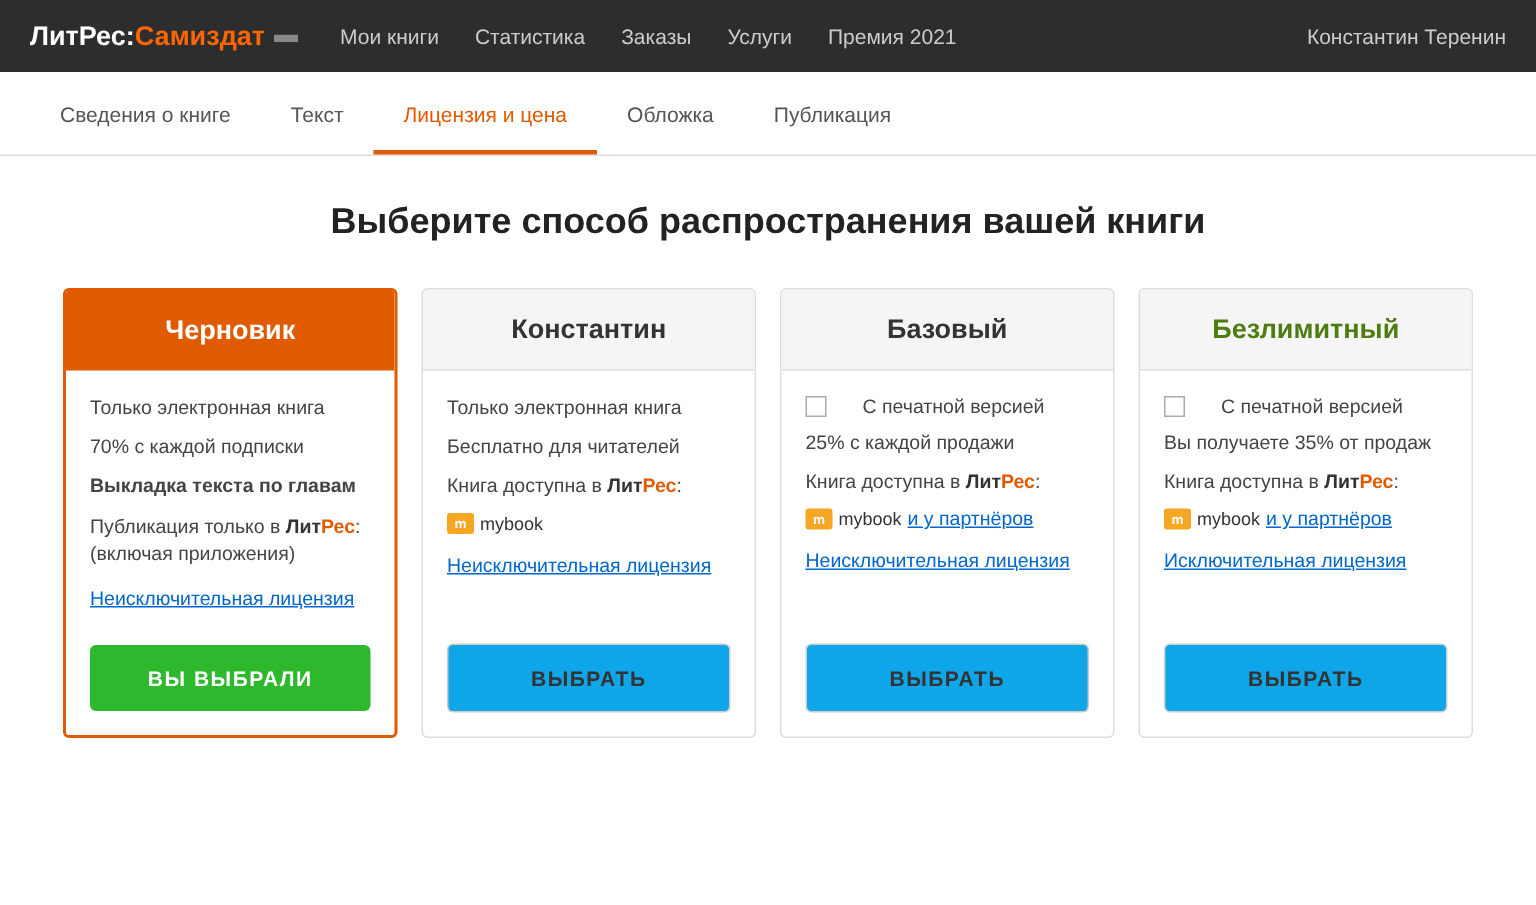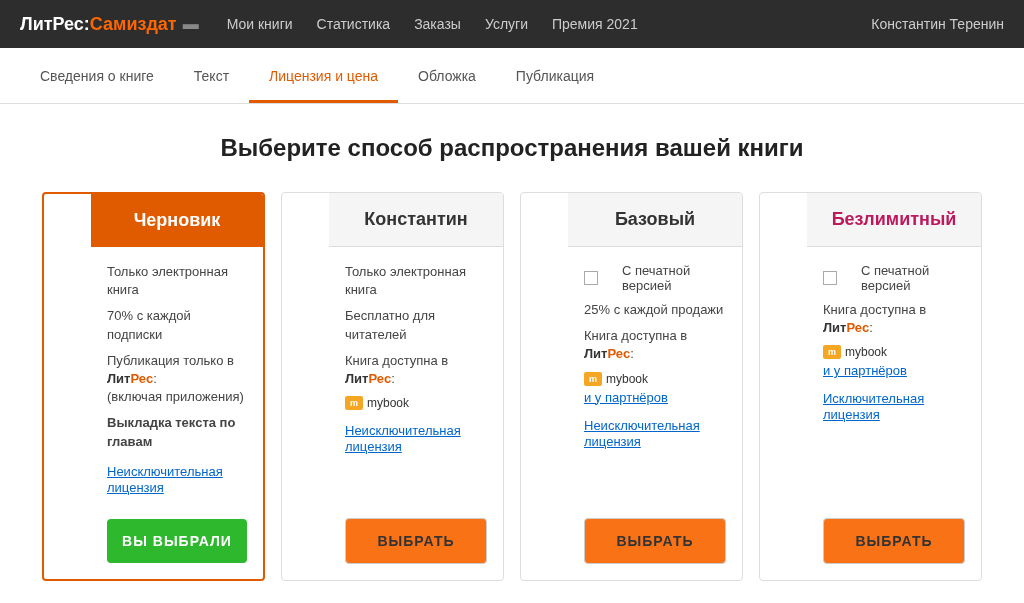--- a/index.html
+++ b/index.html
@@ -83,7 +83,6 @@
       overflow: hidden;
       display: flex;
       flex-direction: column;
-      padding-left: 47px;
     }
 
     .card-header {

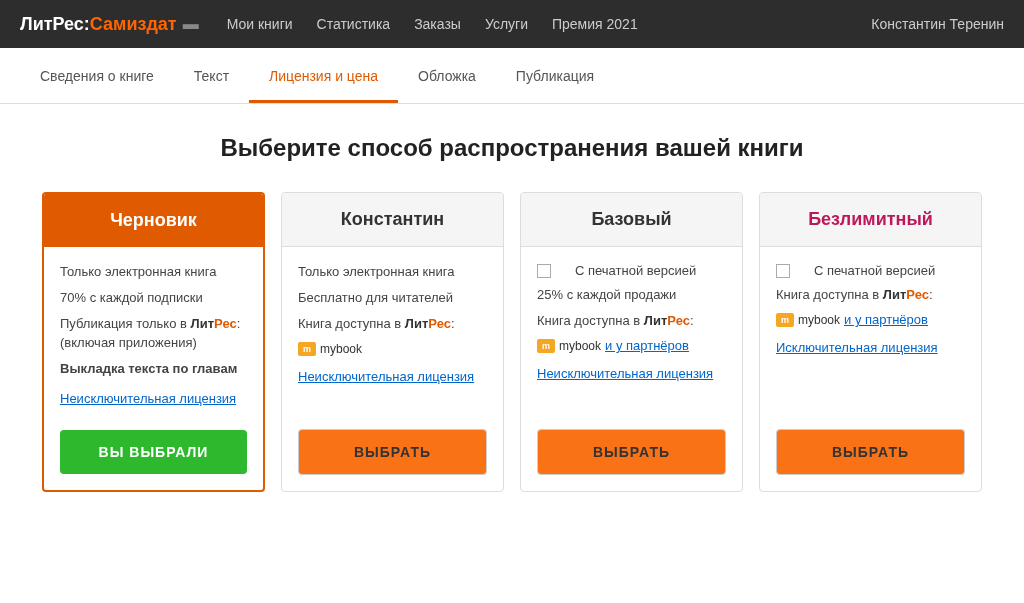--- a/index.html
+++ b/index.html
@@ -95,7 +95,7 @@
     .card.draft .card-header { background: #e05a00; color: #fff; }
     .card.free .card-header { background: #f5f5f5; color: #333; border-bottom: 1px solid #ddd; }
     .card.basic .card-header { background: #f5f5f5; color: #333; border-bottom: 1px solid #ddd; }
-    .card.unlimited .card-header { background: #f5f5f5; color: #be185d; border-bottom: 1px solid #ddd; }
+    .card.unlimited .card-header { background: #f5f5f5; color: #4d7c0f; border-bottom: 1px solid #ddd; }
 
     .card-body {
       padding: 16px;

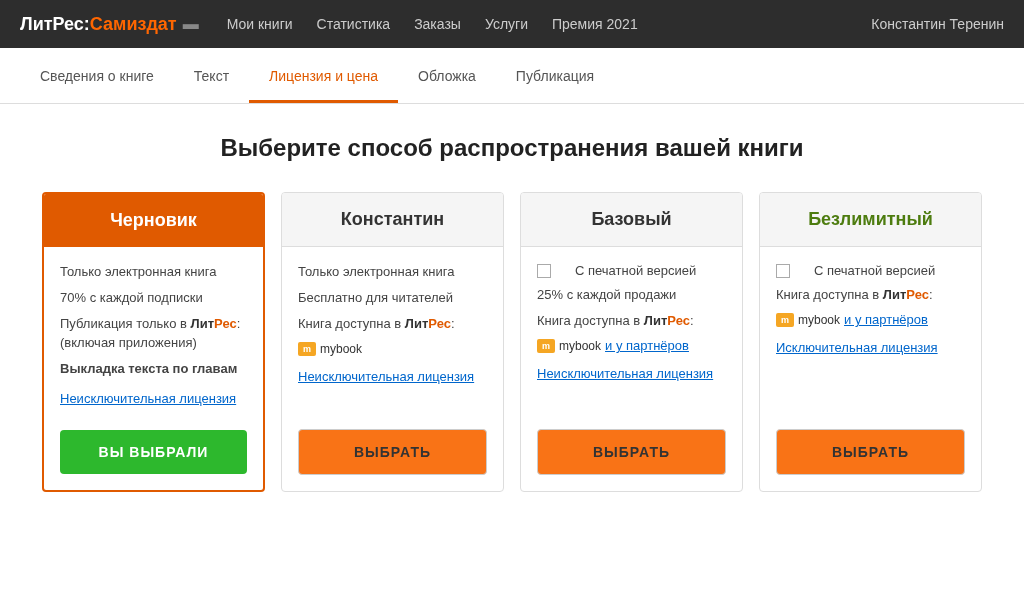--- a/index.html
+++ b/index.html
@@ -303,6 +303,7 @@
           <span class="checkbox-box"></span>
           <span>С печатной версией</span>
         </div>
+        <div class="card-feature">Вы получаете 35% от продаж</div>
         <div class="card-feature">Книга доступна в <span class="litres-brand"><span class="lit">Лит</span><span class="res">Рес</span></span>:</div>
         <div class="partners-row">
           <span class="mybook-icon">m</span>

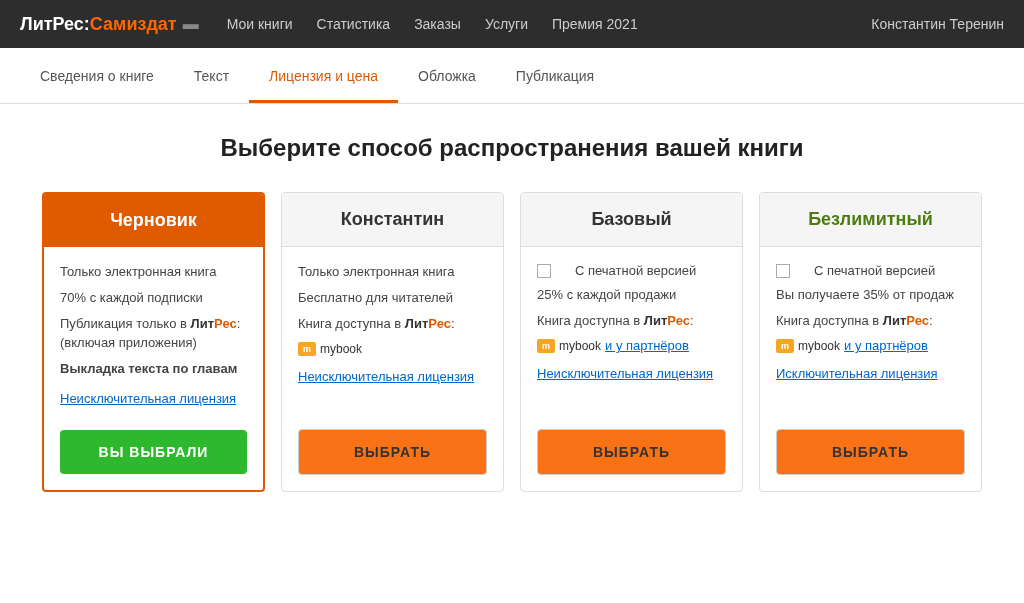--- a/index.html
+++ b/index.html
@@ -237,8 +237,8 @@
       <div class="card-body">
         <div class="card-feature">Только электронная книга</div>
         <div class="card-feature">70% с каждой подписки</div>
+        <div class="card-feature bold">Выкладка текста по главам</div>
         <div class="card-feature">Публикация только в <span class="litres-brand"><span class="lit">Лит</span><span class="res">Рес</span></span>:<br>(включая приложения)</div>
-        <div class="card-feature bold">Выкладка текста по главам</div>
         <div style="margin-top:4px;">
           <a class="card-feature-link" href="#">Неисключительная лицензия</a>
         </div>

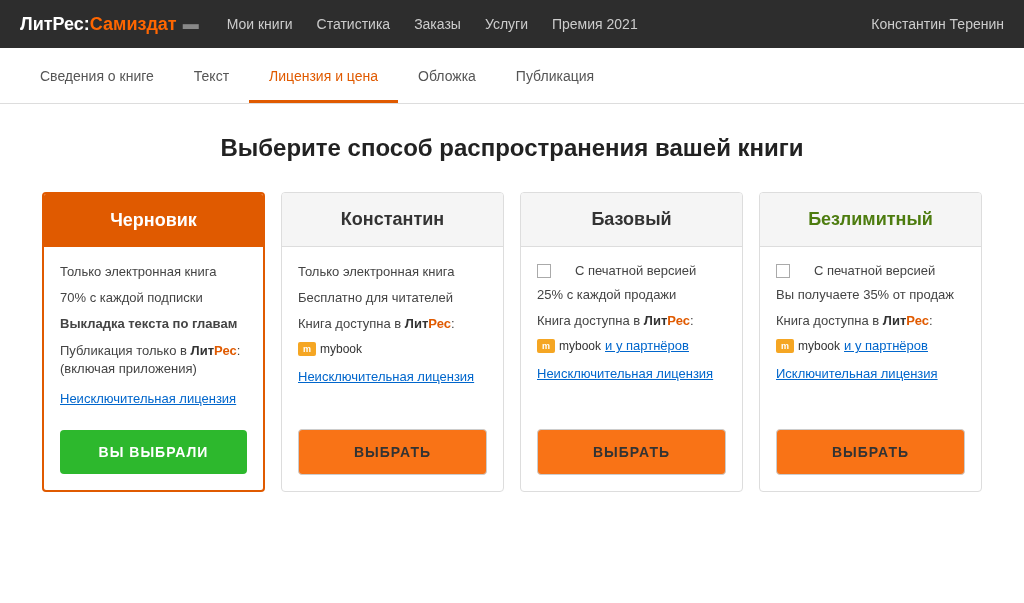--- a/index.html
+++ b/index.html
@@ -180,7 +180,7 @@
 
     .btn-choose {
       width: 100%;
-      background: #f97316;
+      background: #0ea5e9;
       color: #333;
       border: 1px solid #ccc;
       padding: 14px;

